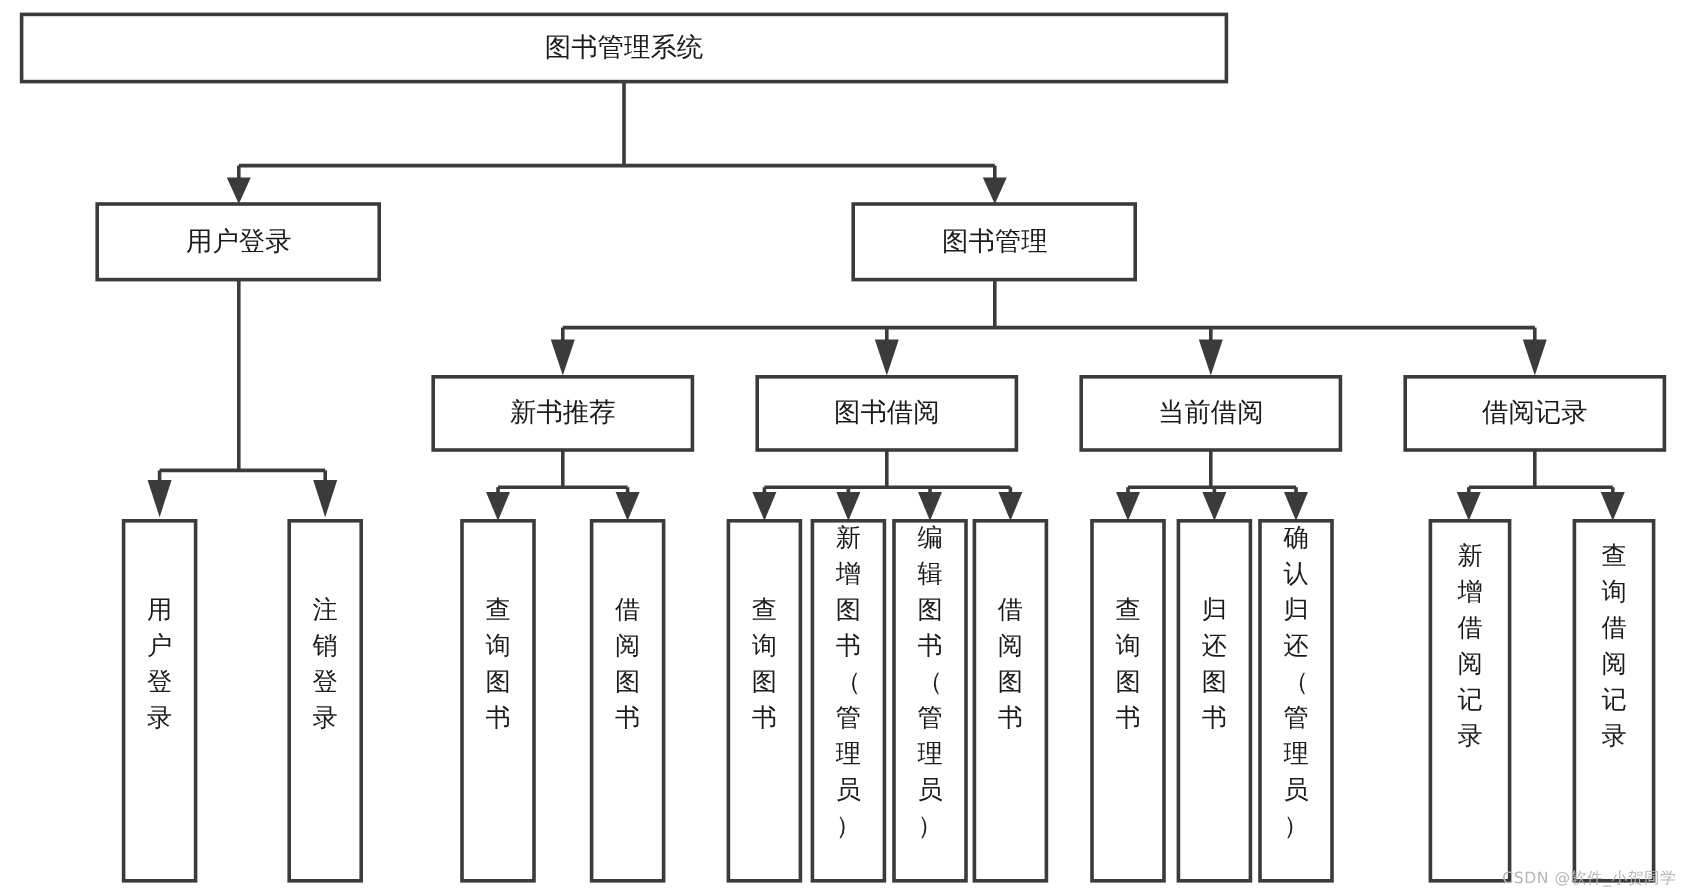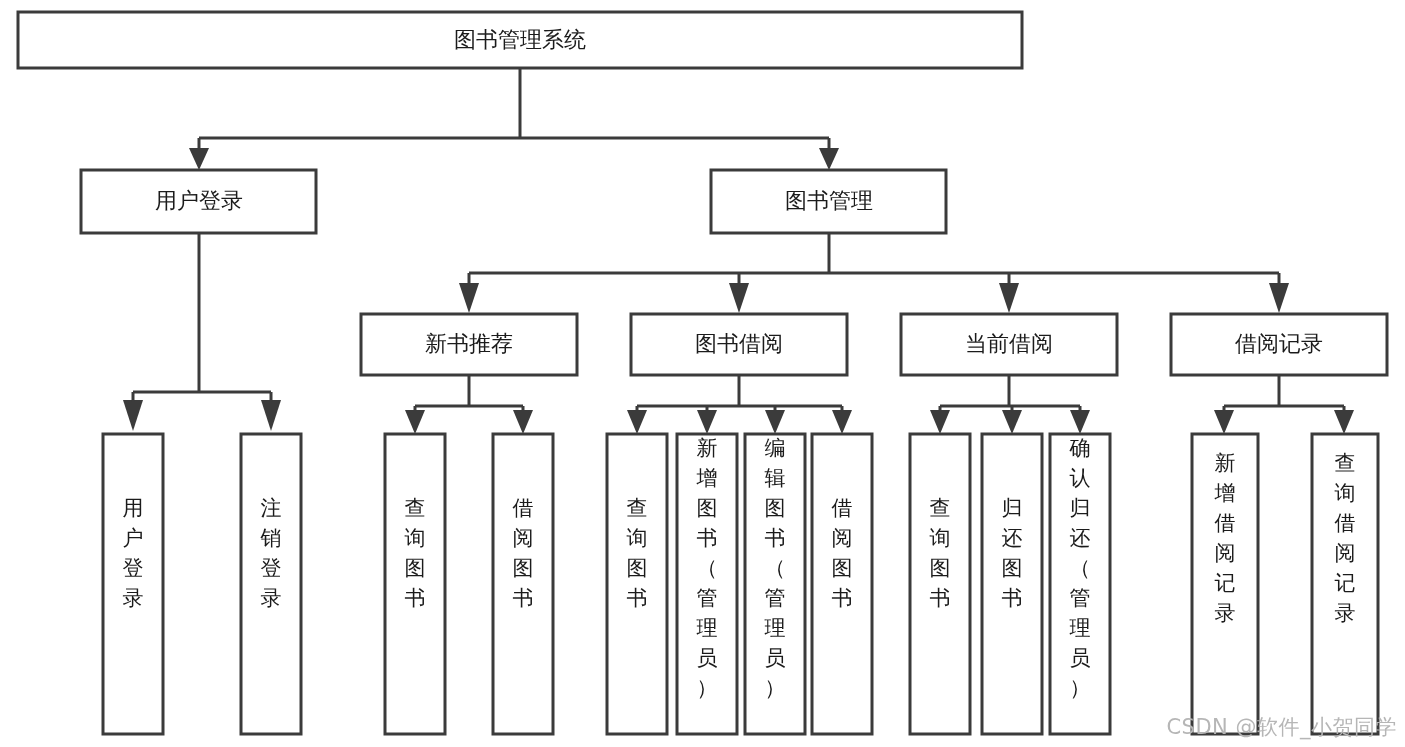--- a/index.html
+++ b/index.html
@@ -58,7 +58,7 @@
     right: 8px;
     bottom: 6px;
     font-family: "DejaVu Sans", "Liberation Sans", sans-serif;
-    font-size: 21px;
+    font-size: 13px;
     color: #b6b6b6;
     white-space: nowrap;
     letter-spacing: 0.5px;

